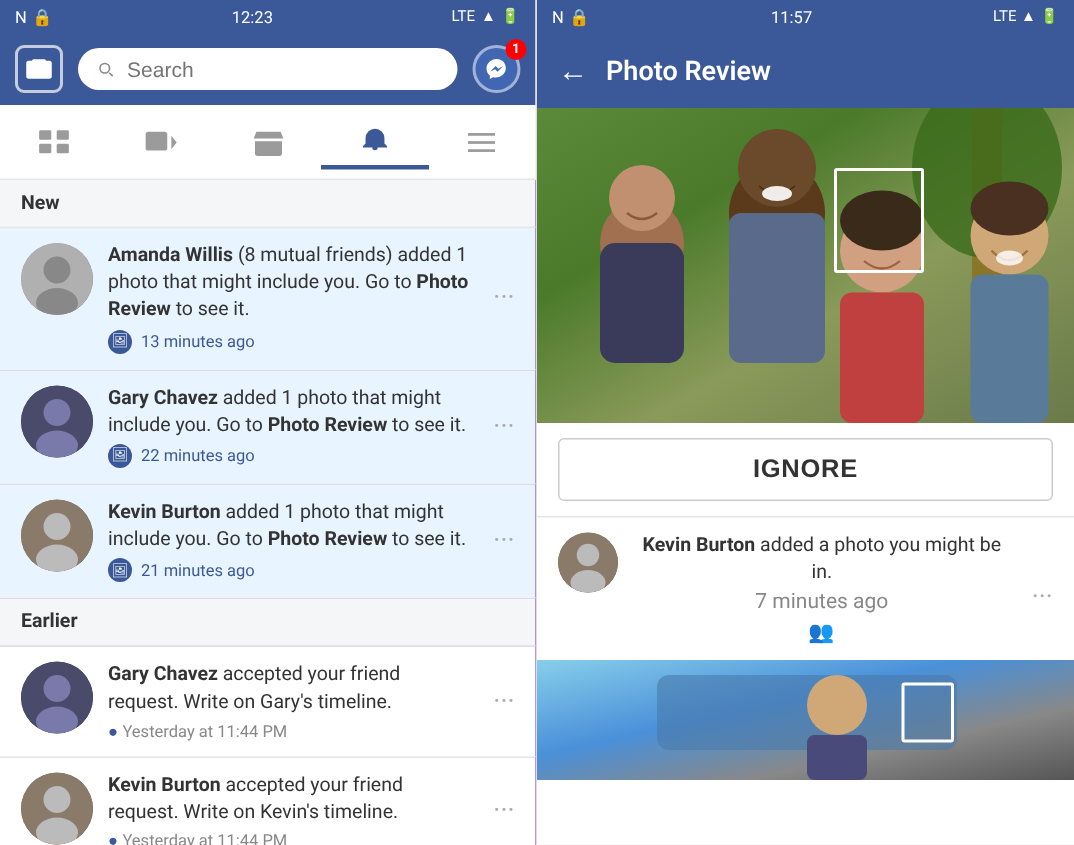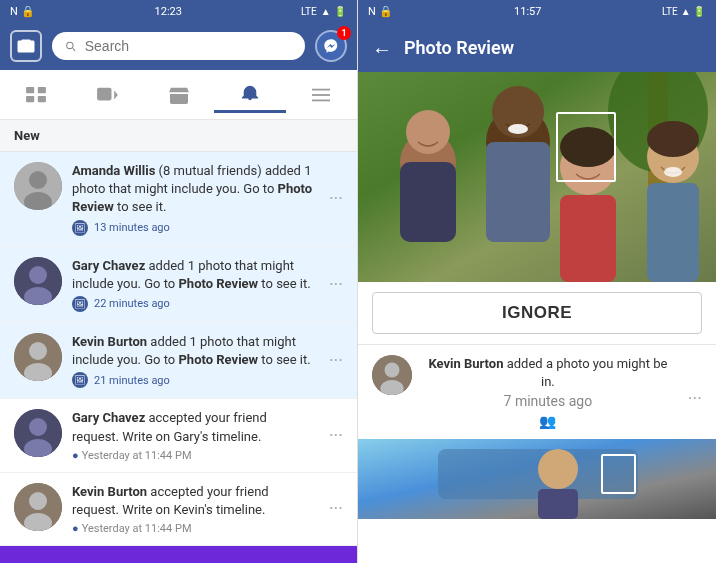--- a/index.html
+++ b/index.html
@@ -464,6 +464,9 @@
       <div class="notif-more">···</div>
     </div>
 
+    <div class="section-header">
+      <span>Earlier</span>
+    </div>
 
     <div class="notif-item read">
       <div class="avatar avatar-4">

